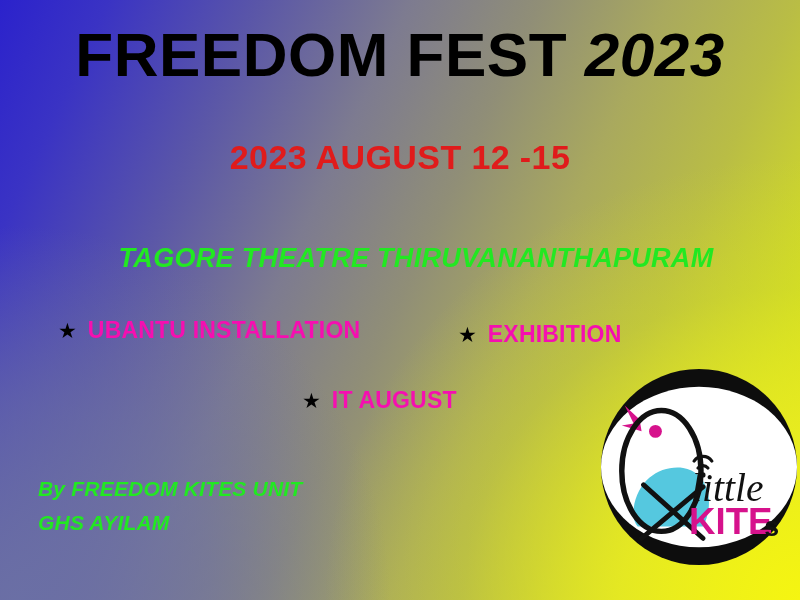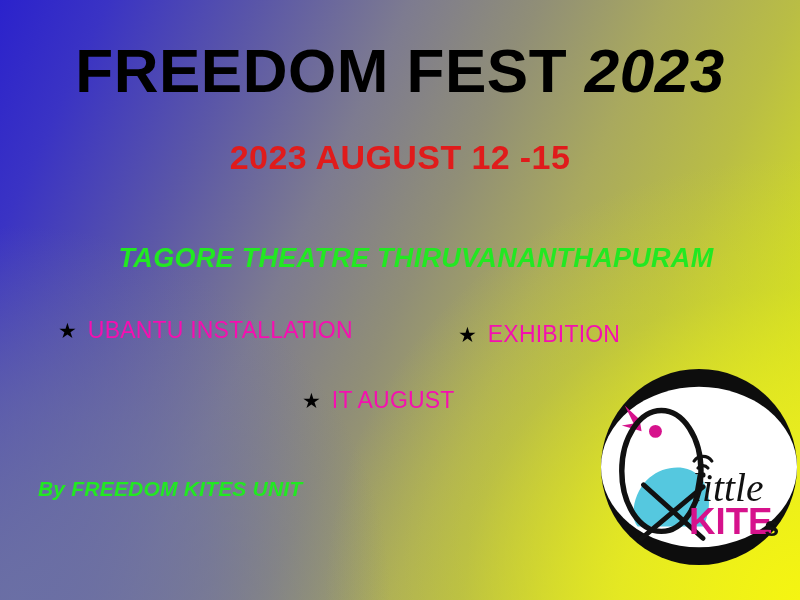--- a/index.html
+++ b/index.html
@@ -50,7 +50,6 @@
     letter-spacing: 0.5px;
     line-height: 1.05;
     white-space: nowrap;
-    margin-top: 16px;
   }
   .title .year {
     font-style: italic;

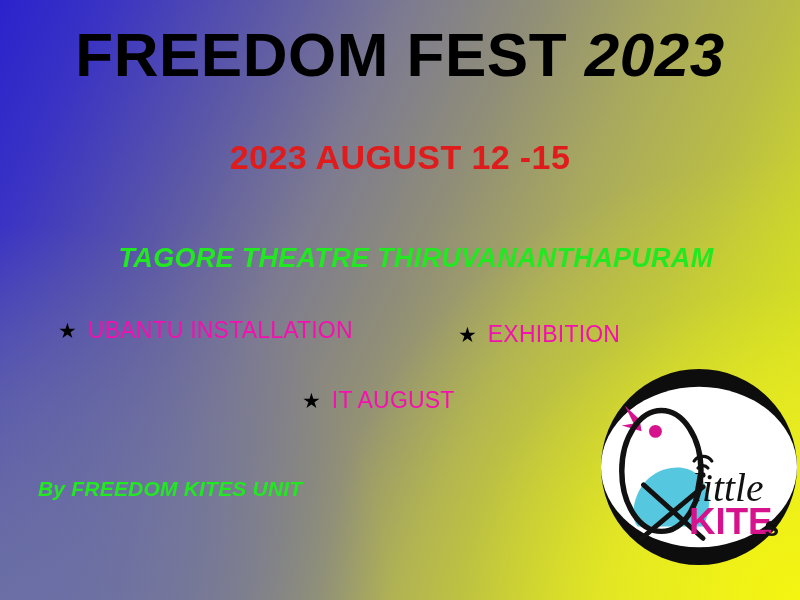--- a/index.html
+++ b/index.html
@@ -102,7 +102,7 @@
   .bullet .btext {
     color: #f50fb0;
     font-size: 23px;
-    font-weight: 400;
+    font-weight: 700;
     letter-spacing: 0.2px;
   }
   .bullet-0 { left: 58px;  top: 317px; }

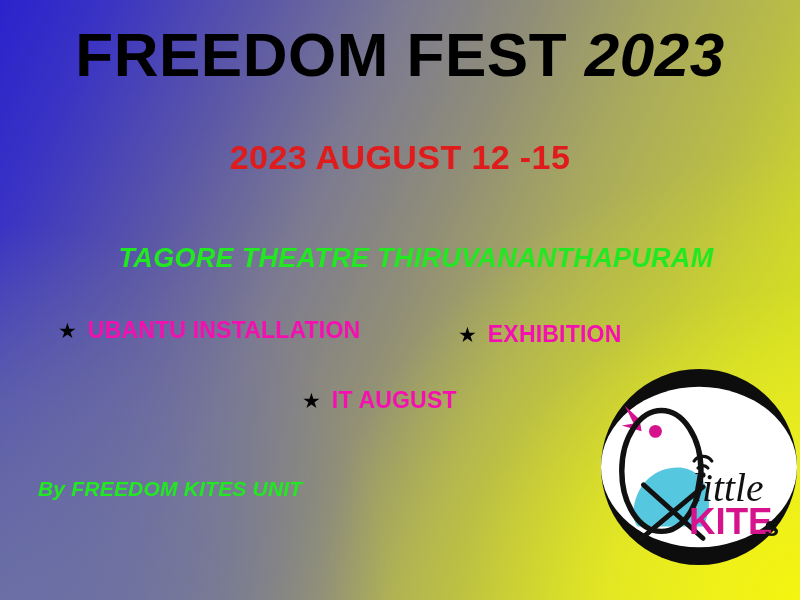--- a/index.html
+++ b/index.html
@@ -161,6 +161,7 @@
 
   <div class="credit">
     <div>By FREEDOM KITES UNIT</div>
+    <div>GHS AYILAM</div>
   </div>
 
   <div class="logo">

